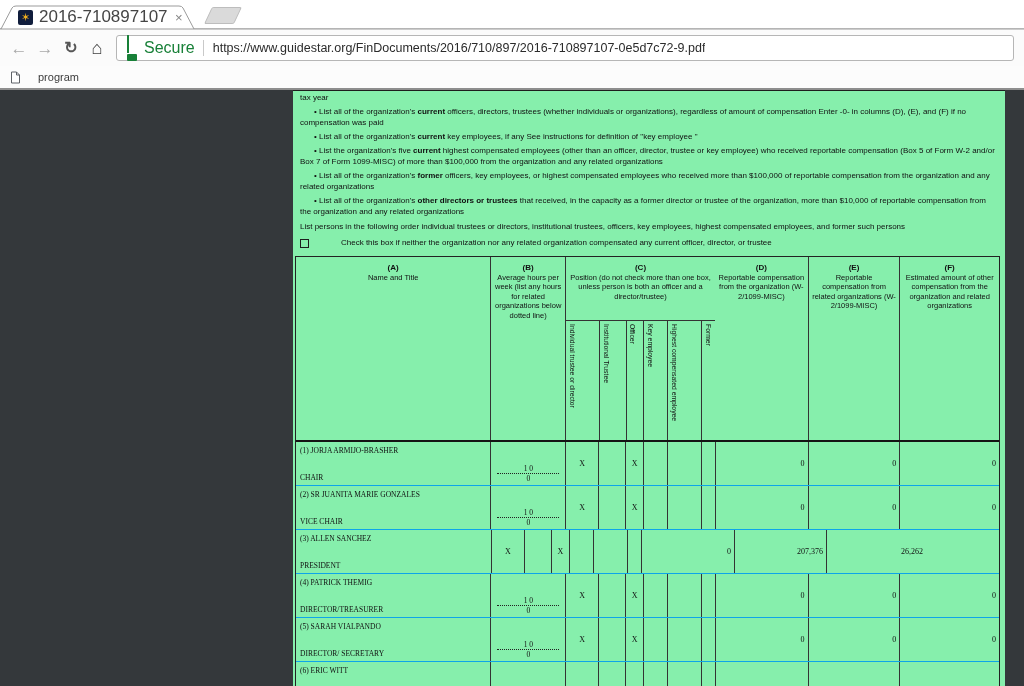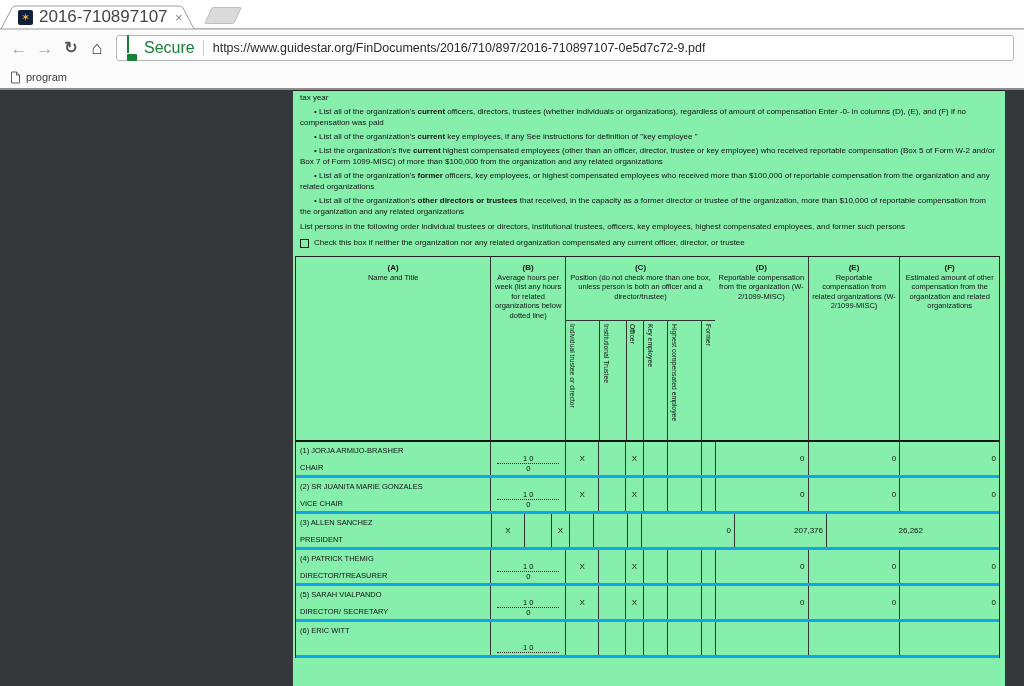--- a/index.html
+++ b/index.html
@@ -37,7 +37,7 @@
   .url-text { font-size:12.5px; color:#2b2b2b; white-space:nowrap; overflow:hidden; }
 
   .bookmarksbar { height:22px; background:#fcfcfc; display:flex; align-items:center; padding-left:6px; }
-  .bookmark { display:flex; align-items:center; gap:5px; padding:1px 4px; }
+  .bookmark { display:flex; align-items:center; gap:17px; padding:1px 4px; }
   .bm-label { font-size:11px; color:#3c3c3c; }
 
   

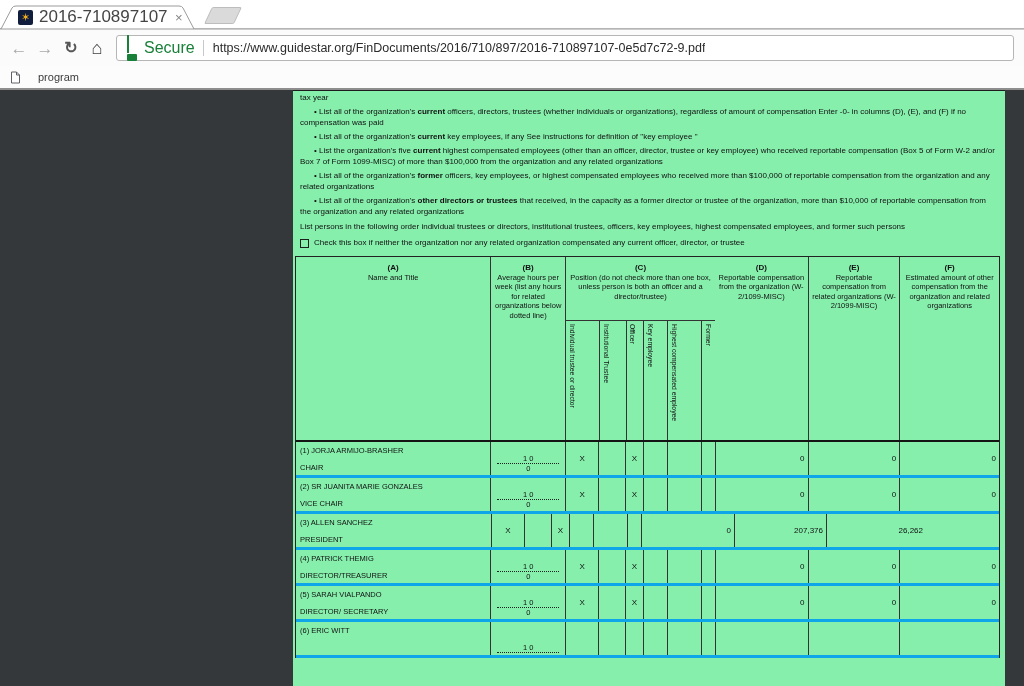--- a/index.html
+++ b/index.html
@@ -52,7 +52,7 @@
   .bullet::before { content:"\2022\00a0"; }
   .plain { margin-top:4px; }
   b, .bold { font-weight:bold; }
-  .checkline { display:flex; align-items:flex-end; margin-top:5px; }
+  .checkline { display:flex; align-items:flex-end; margin-top:5px;gap:27px; }
   .pdf-checkbox { width:9px; height:9px; border:1px solid #1d1d1d; margin:1px 5px 0 0; flex:none; }
 
   

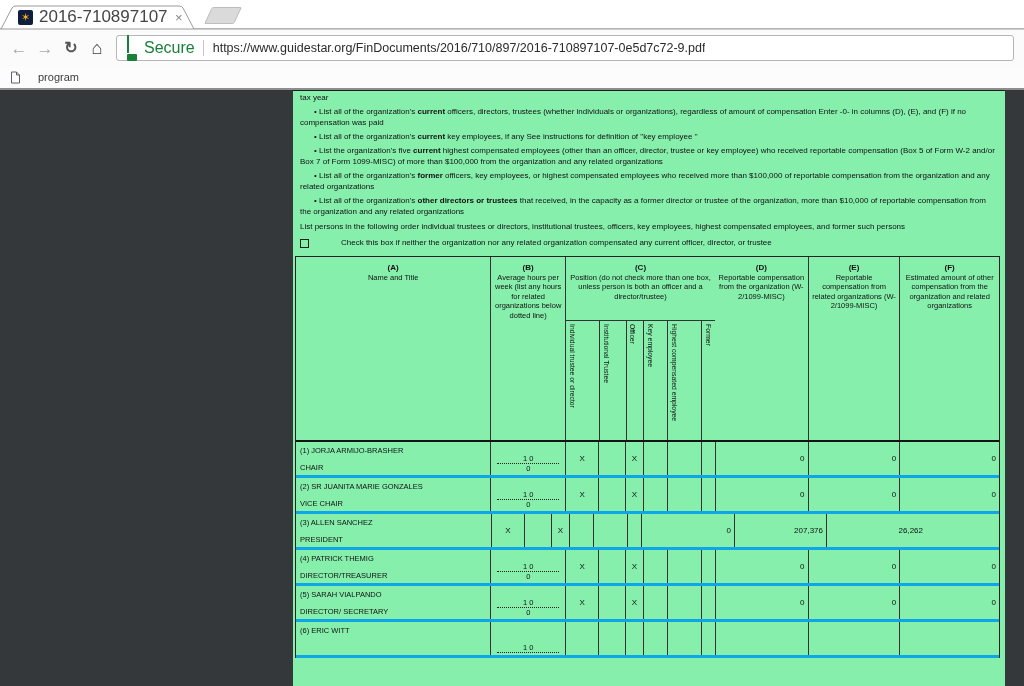--- a/index.html
+++ b/index.html
@@ -72,7 +72,7 @@
   .hD { width:93px; } .hE { width:92px; } .hF { width:100px; }
   .tagline { font-weight:bold; font-size:8px; }
 
-  .trow { display:flex; height:36px; border-bottom:3px solid #0ea5e9; }
+  .trow { display:flex; height:44px; border-bottom:1px solid #0ea5e9;font-family:Liberation Serif, serif; }
   .cA { width:195px; padding:4px 2px 3px 4px; display:flex; flex-direction:column; justify-content:space-between; }
   .cB { width:75px; border-left:1px solid #333; display:flex; flex-direction:column; align-items:center;
         justify-content:flex-end; padding:1px 0 2px 0; }

